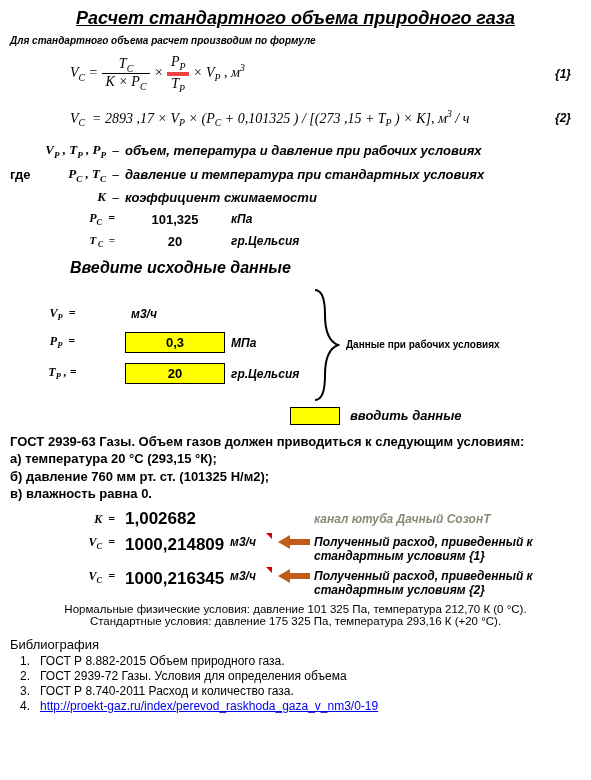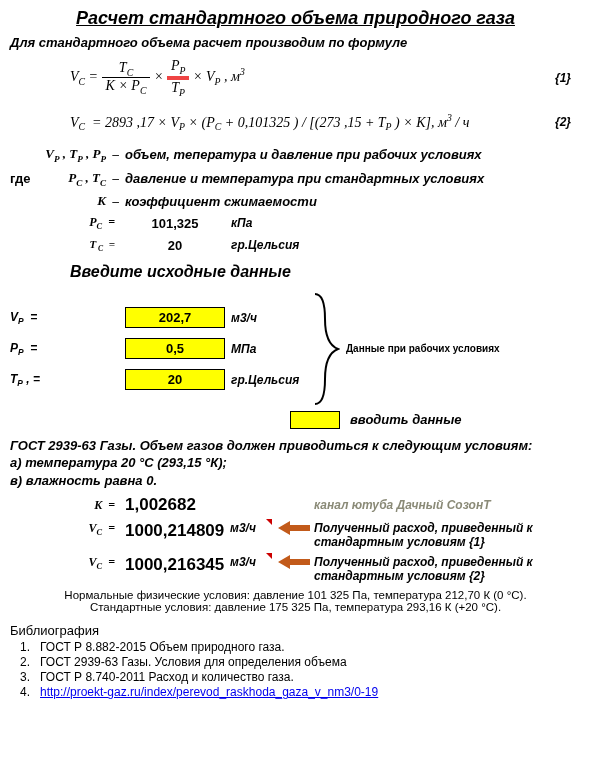--- a/index.html
+++ b/index.html
@@ -23,7 +23,7 @@
   .subtitle {
     font-weight: bold;
     font-style: italic;
-    font-size: 13px;
+    font-size: 10px;
     margin-bottom: 4px;
   }
   .formula-row {

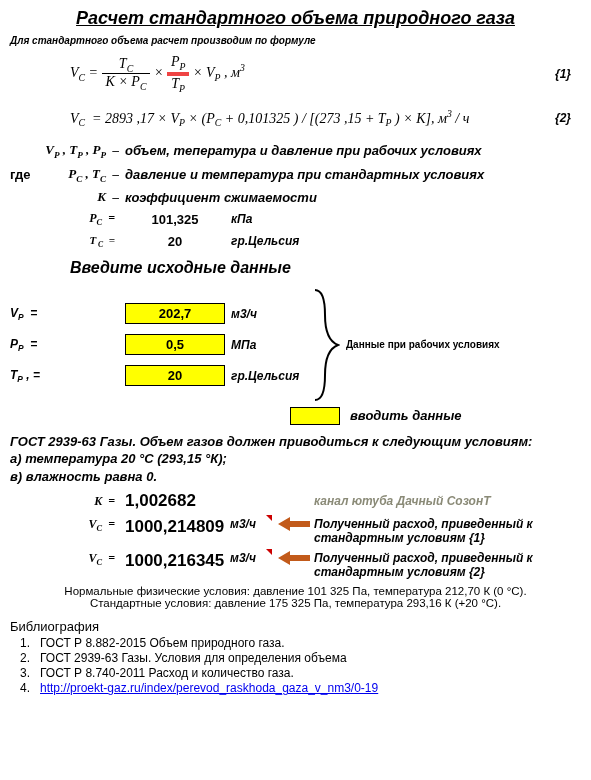--- a/index.html
+++ b/index.html
@@ -76,7 +76,7 @@
     align-items: center;
     margin: 10px 0 10px 0;
   }
-  .in-row .sym   { width: 115px; font-family:Liberation Sans, sans-serif; font-style:italic; font-weight:bold; text-align:left; padding-right:10px;}
+  .in-row .sym   { width: 115px; font-family:Liberation Serif, serif; font-style:italic; font-weight:bold; text-align:center; padding-right:10px;}
   .in-row .inbox { width: 100px; text-align:center; background:#ffff00; border:1px solid #000; font-weight:bold; font-size:13px; padding:2px 0;}
   .in-row .unit  { width: 80px; font-weight:bold; font-style:italic; padding-left:6px;}
   .bracket-area {

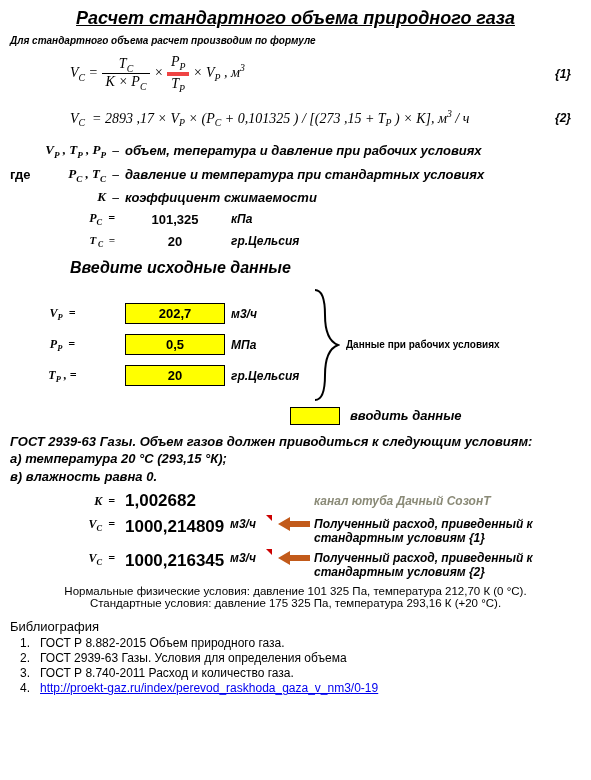--- a/index.html
+++ b/index.html
@@ -182,7 +182,6 @@
   <div class="bracket-col">
     <div class="in-row">
       <div class="sym">V<sub>P</sub> &nbsp;=</div>
-      <div class="inbox">202,7</div>
       <div class="unit">м3/ч</div>
     </div>
     <div class="in-row">

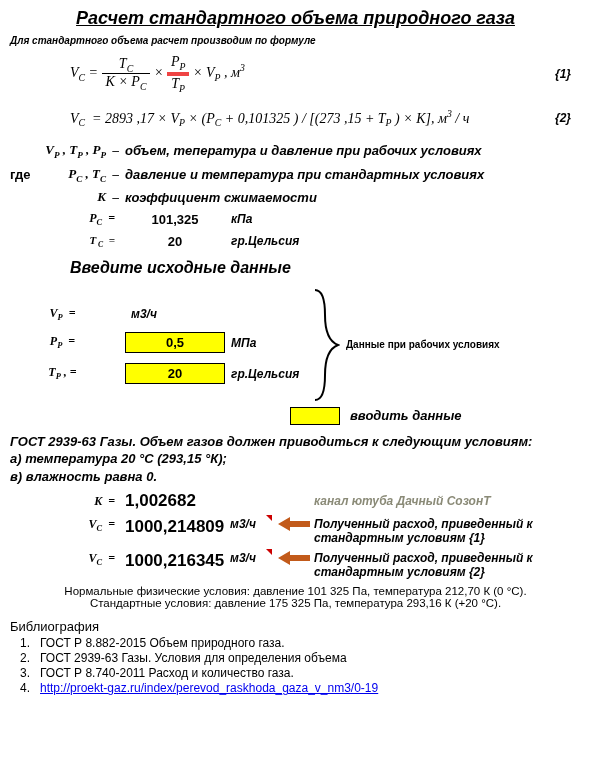--- a/index.html
+++ b/index.html
@@ -186,7 +186,7 @@
     </div>
     <div class="in-row">
       <div class="sym">P<sub>P</sub> &nbsp;=</div>
-      <div class="inbox">0,5</div>
+      <div class="inbox">0,3</div>
       <div class="unit">МПа</div>
     </div>
     <div class="in-row">

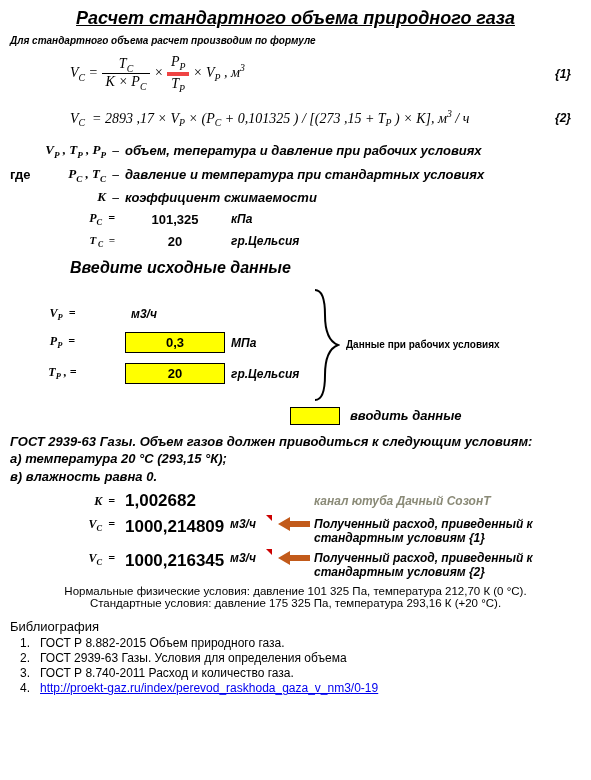--- a/index.html
+++ b/index.html
@@ -95,7 +95,7 @@
   }
   .legend-box { width:50px; height:18px; background:#ffff00; border:1px solid #000; margin-right:10px;}
   .legend-txt { font-weight:bold; font-style:italic; font-size:13px;}
-  .gost-block { font-weight:bold; font-style:italic; font-size:13px; line-height:1.35; margin: 6px 0 4px 0;}
+  .gost-block { font-weight:bold; font-size:13px; line-height:1.35; margin: 6px 0 4px 0;}
   .res-row {
     display:flex;
     align-items:flex-start;

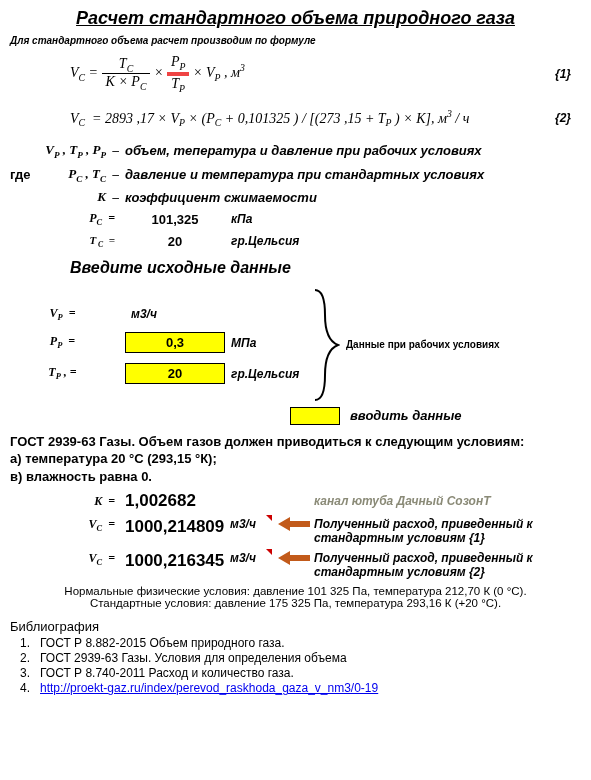--- a/index.html
+++ b/index.html
@@ -209,6 +209,7 @@
 <div class="gost-block">
   <div>ГОСТ 2939-63 Газы. Объем газов должен приводиться к следующим условиям:</div>
   <div>а) температура 20 °С (293,15 °К);</div>
+  <div>б) давление 760 мм рт. ст. (101325 Н/м2);</div>
   <div>в) влажность равна 0.</div>
 </div>
 

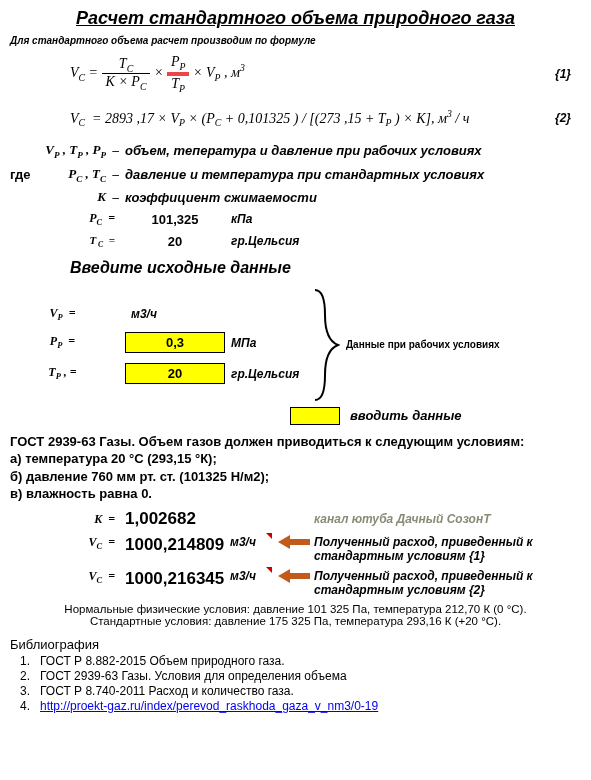--- a/index.html
+++ b/index.html
@@ -257,7 +257,7 @@
 </div>
 <div class="bib-row">
   <div class="bib-num">2.</div>
-  <div class="bib-txt">ГОСТ 2939-63 Газы. Условия для определения объема</div>
+  <div class="bib-txt">ГОСТ 2939-72 Газы. Условия для определения объема</div>
 </div>
 <div class="bib-row">
   <div class="bib-num">3.</div>

